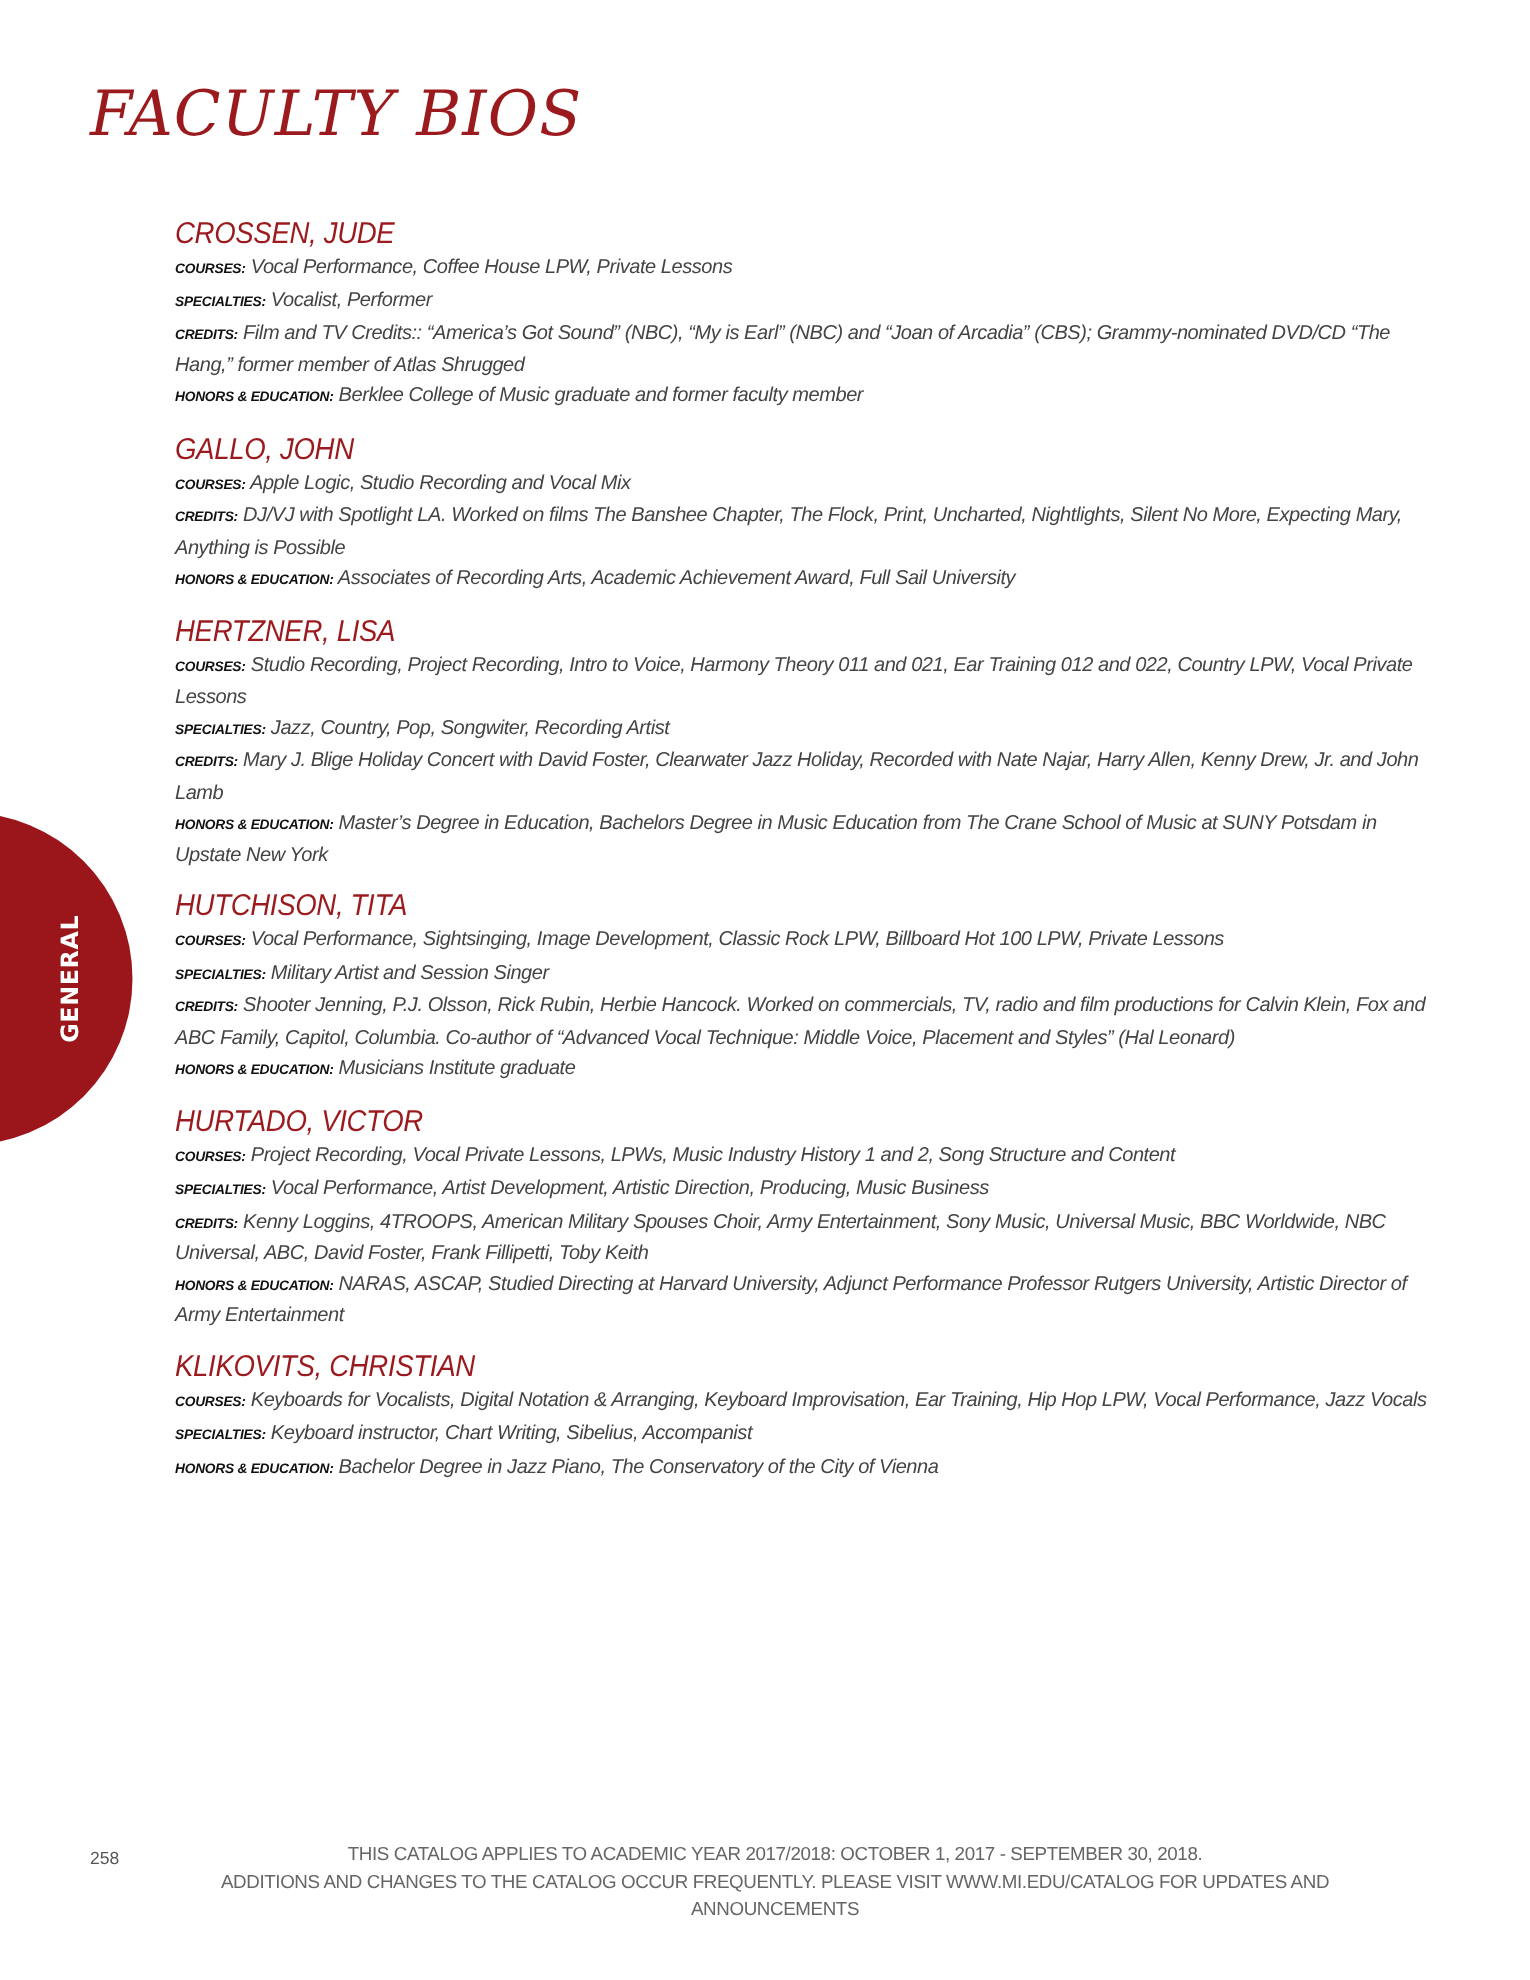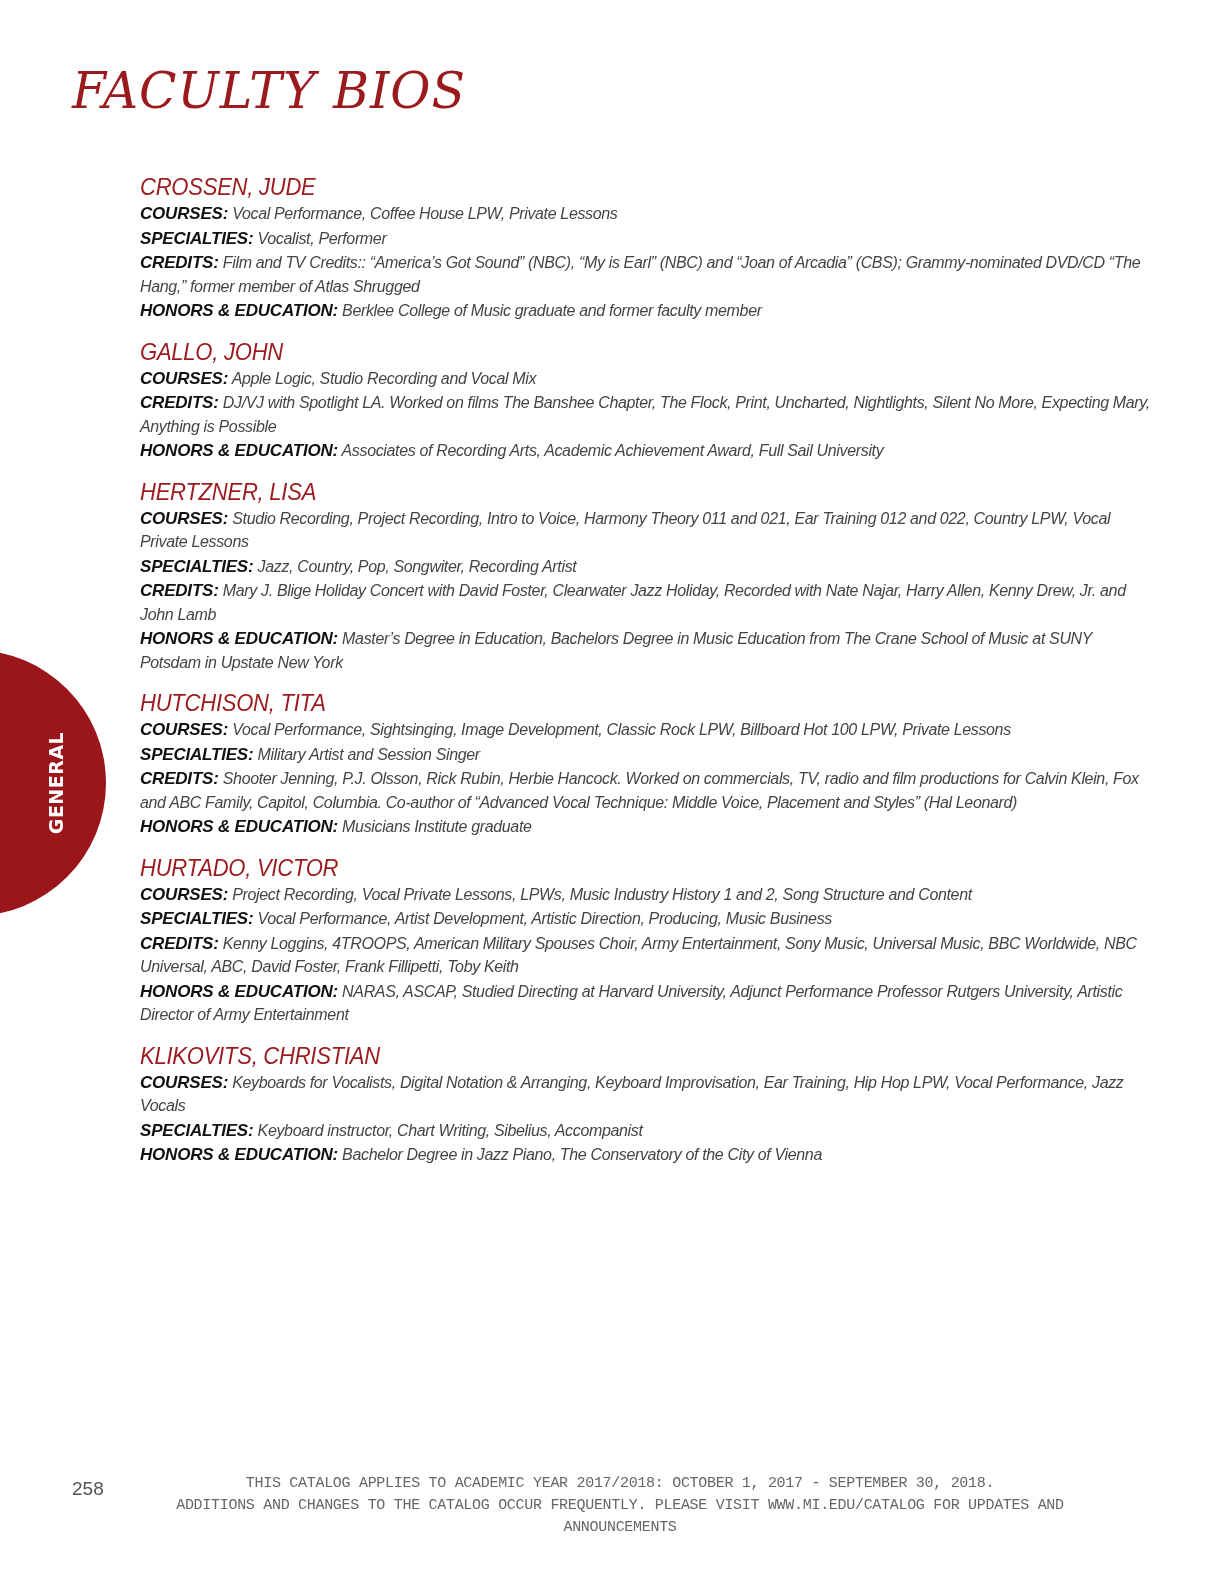--- a/index.html
+++ b/index.html
@@ -34,7 +34,7 @@
       font-size: 16px; line-height: 23.5px; margin: 0 0 1px 0; color: #444;
       letter-spacing: -0.35px;
     }
-    .field .label { font-weight: bold; color: #111; font-size: 17px; letter-spacing: -0.2px; }
+    .field .label { font-weight: bold; color: #111; font-size: 11px; letter-spacing: -0.2px; }
     .footer-page {
       position: absolute; left: 72px; top: 1478px; font-size: 19px; color: #555;
       font-family: "Liberation Sans", sans-serif;

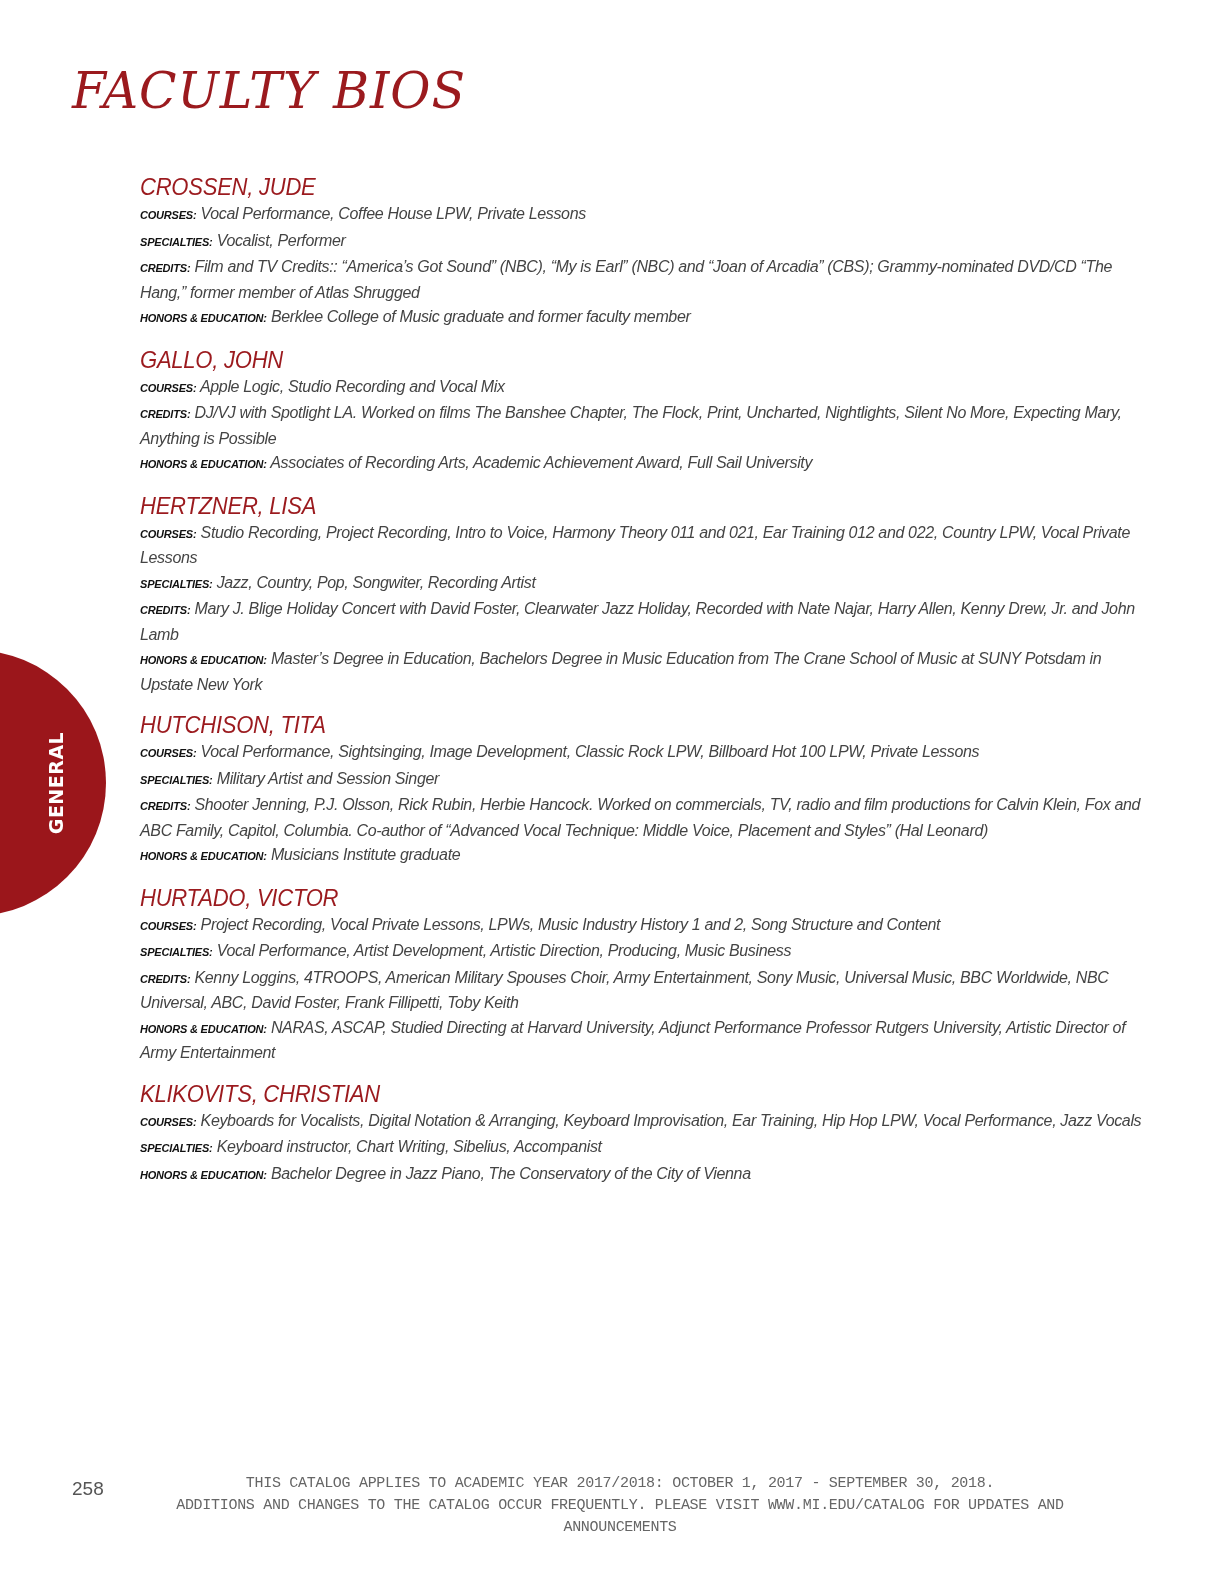--- a/index.html
+++ b/index.html
@@ -36,7 +36,7 @@
     }
     .field .label { font-weight: bold; color: #111; font-size: 11px; letter-spacing: -0.2px; }
     .footer-page {
-      position: absolute; left: 72px; top: 1478px; font-size: 19px; color: #555;
+      position: absolute; left: 72px; top: 1478px; font-size: 14px; color: #555;
       font-family: "Liberation Sans", sans-serif;
     }
     .footer-text {

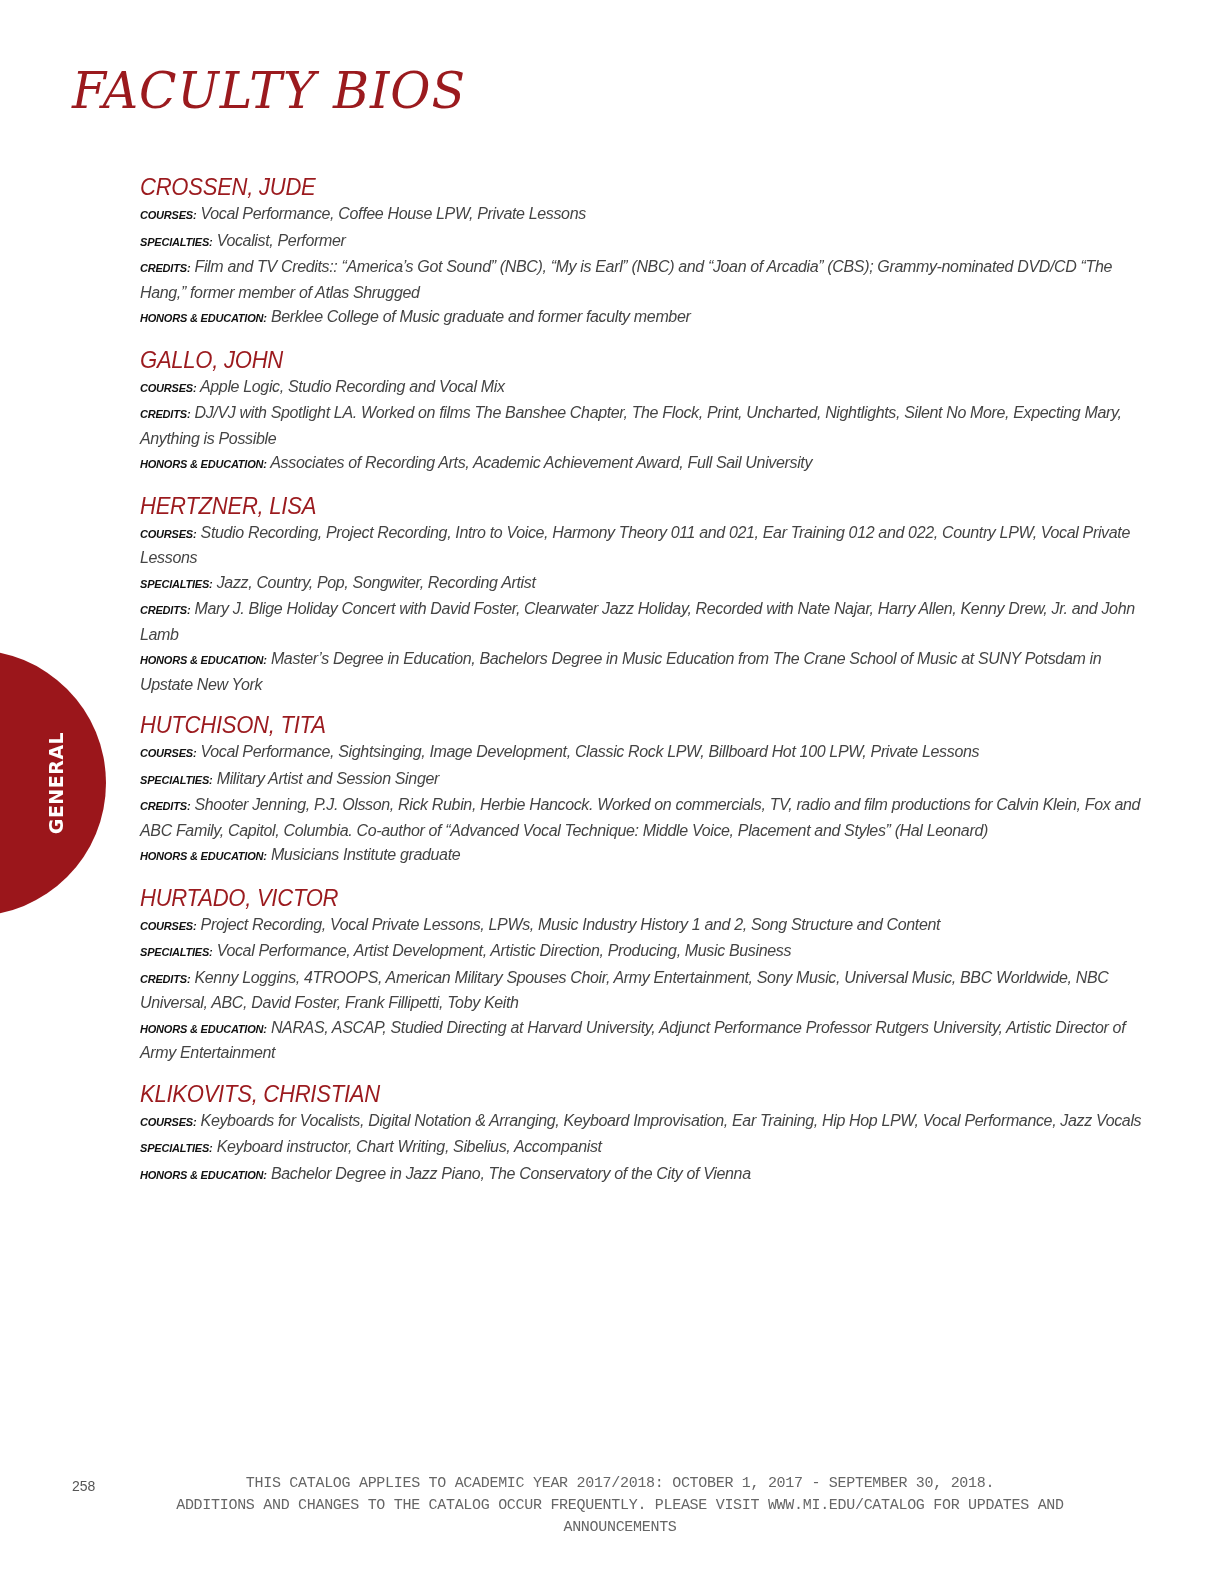--- a/index.html
+++ b/index.html
@@ -42,7 +42,7 @@
     .footer-text {
       position: absolute; left: 120px; top: 1473px; width: 1000px; text-align: center;
       font-size: 15px; line-height: 22px; color: #666; letter-spacing: -0.3px;
-      font-family: Liberation Mono, monospace;
+      font-family: Liberation Sans, sans-serif;
     }
   </style>
 </head>

